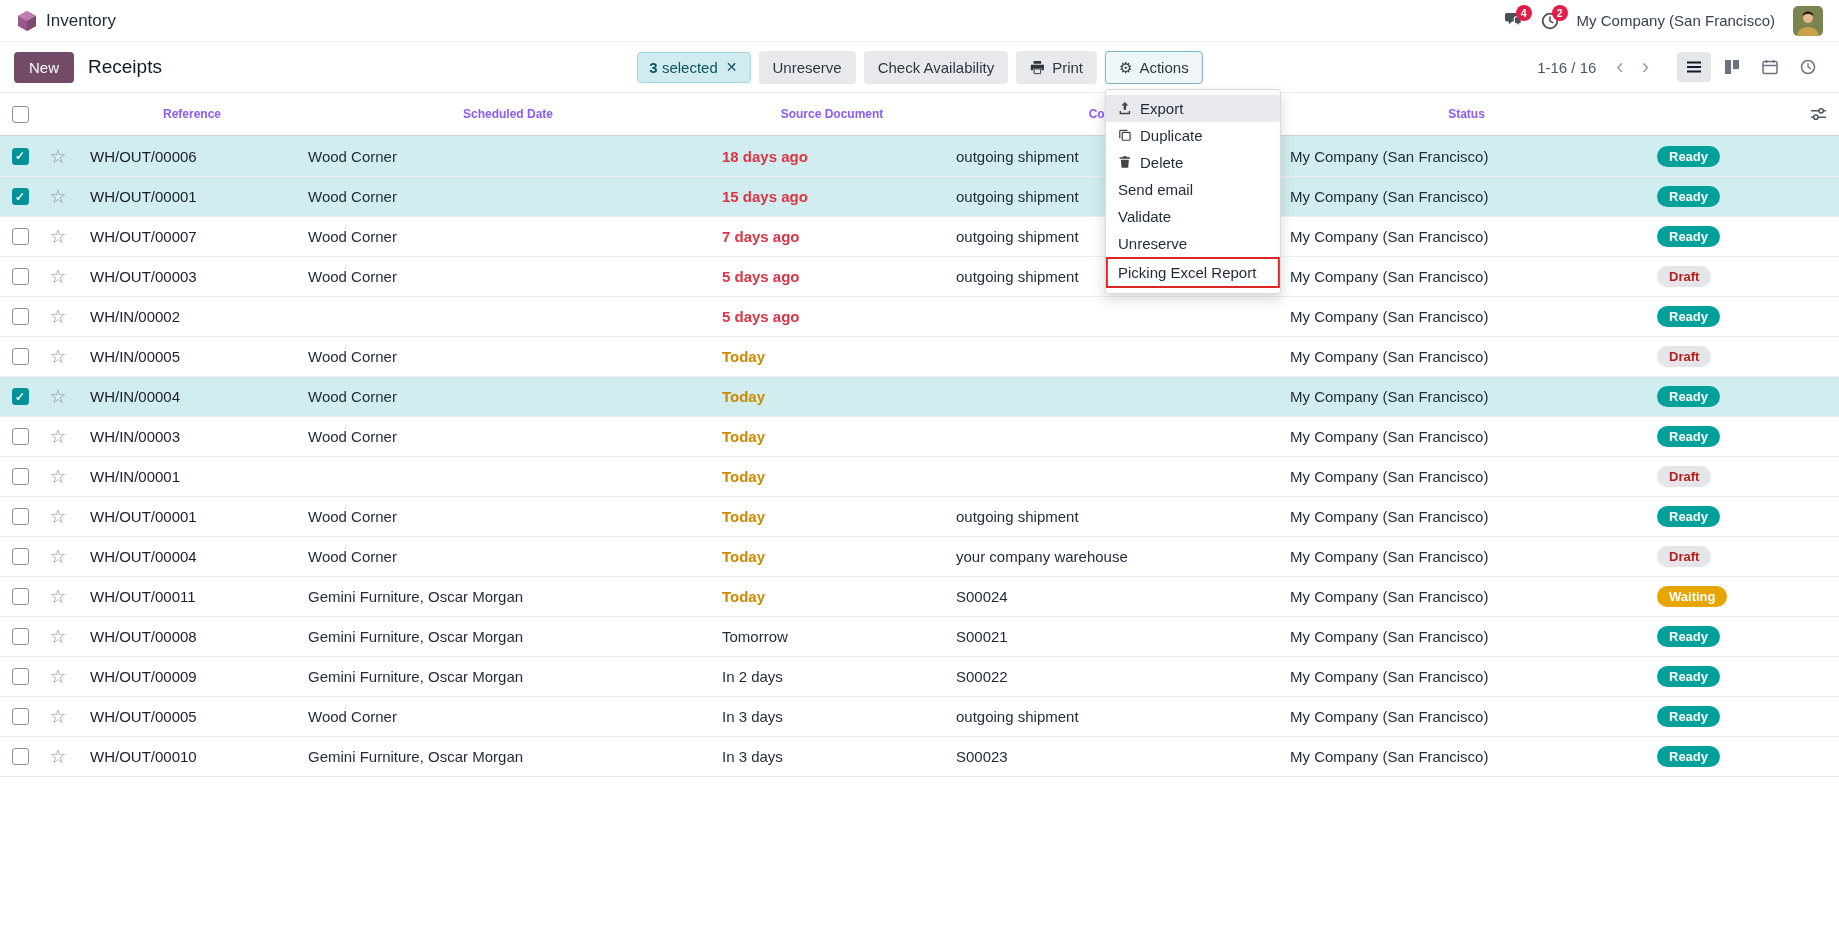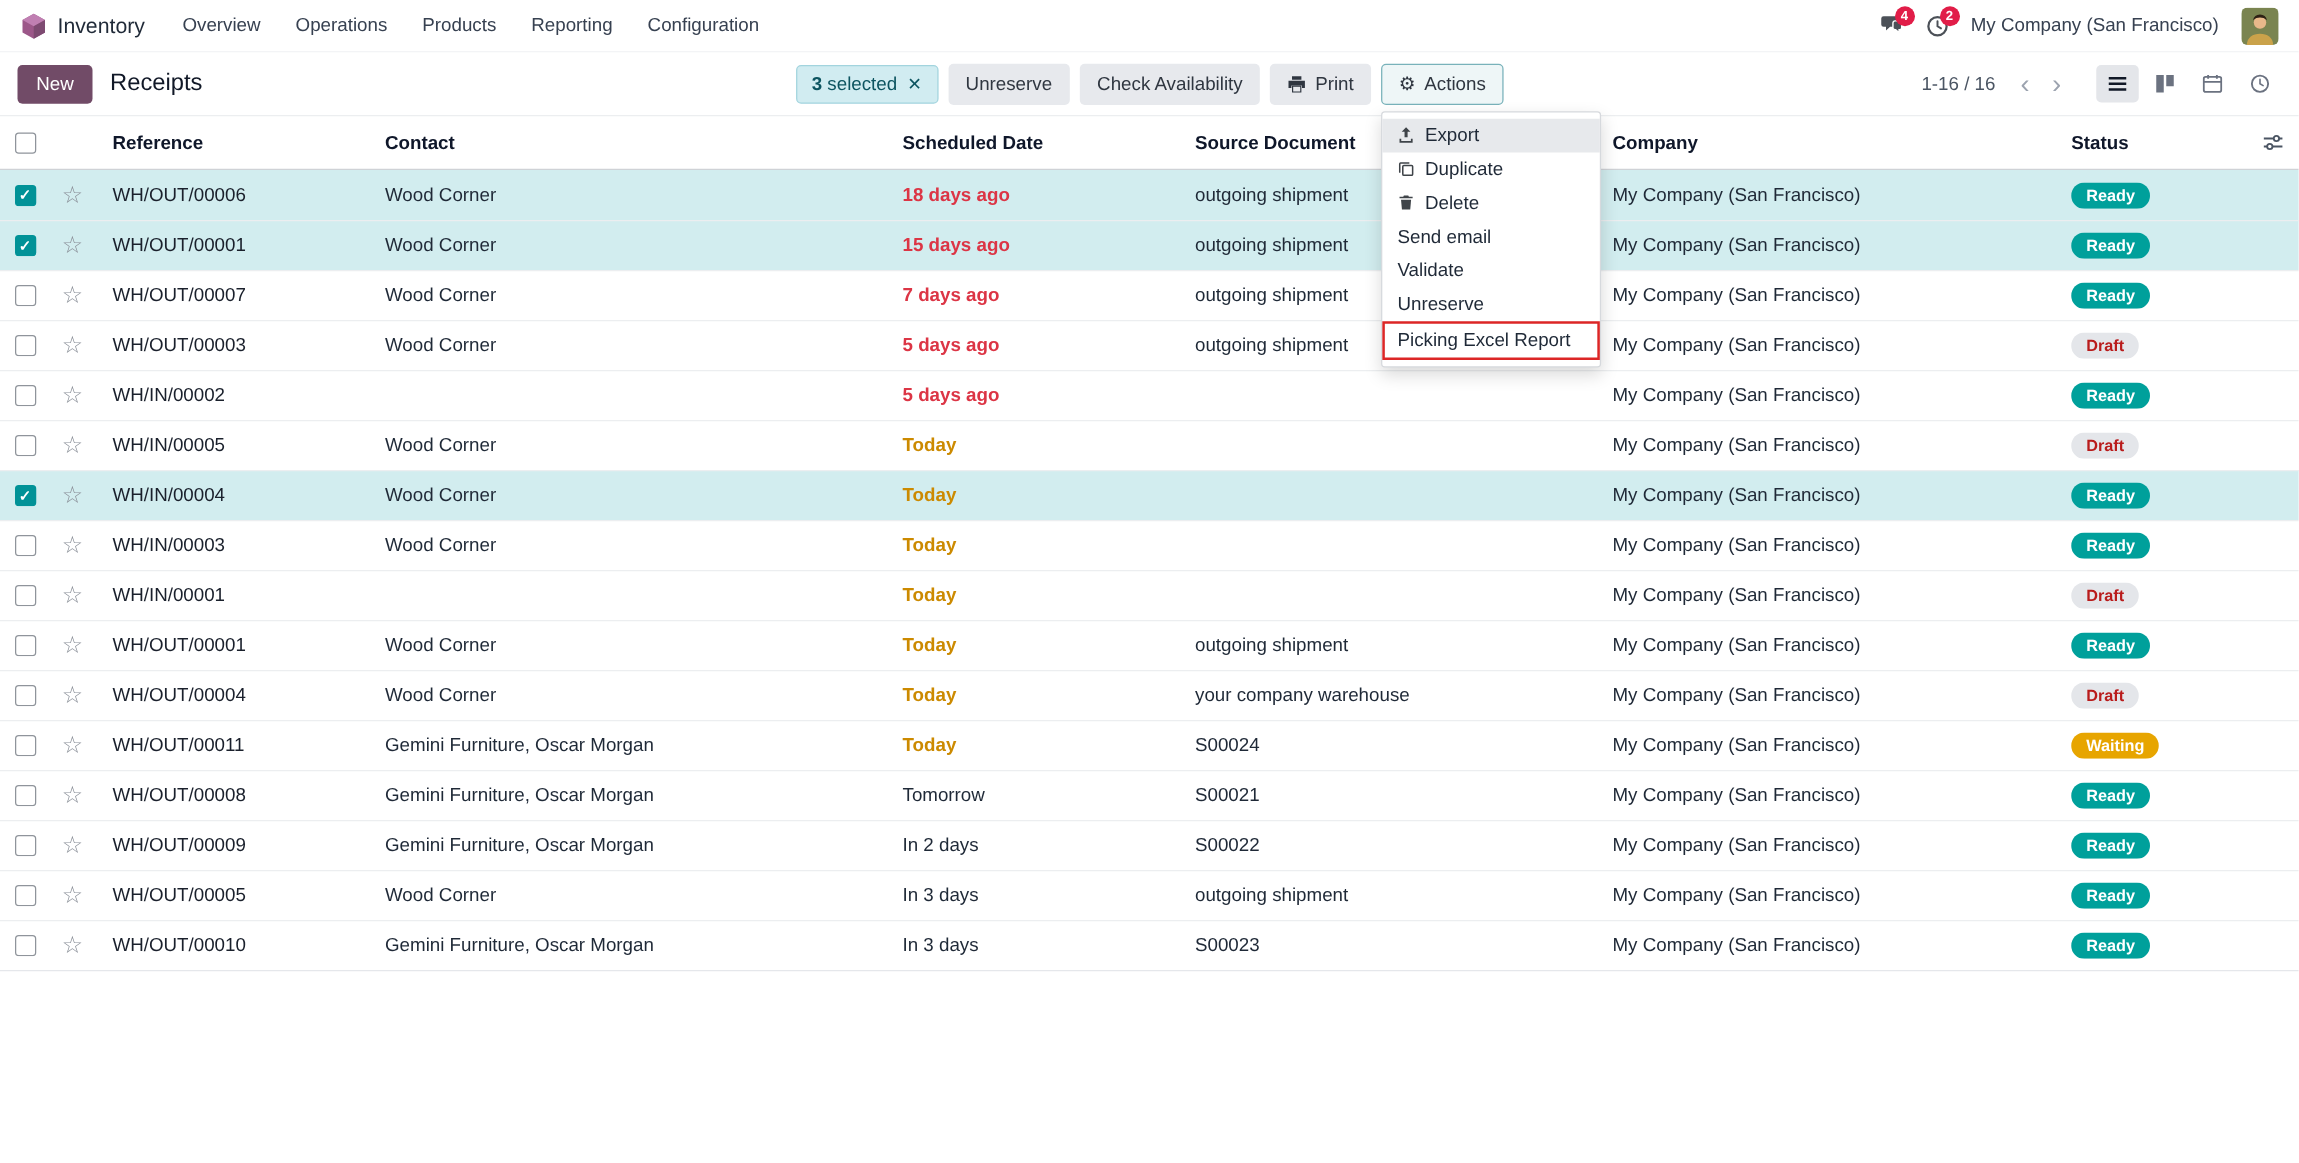--- a/index.html
+++ b/index.html
@@ -109,13 +109,6 @@
       </span>
       <span class="app-name">Inventory</span>
     </div>
-    <div class="nav-menus">
-        <span>Overview</span>
-        <span>Operations</span>
-        <span>Products</span>
-        <span>Reporting</span>
-        <span>Configuration</span>
-      </div>
     <div class="nav-right">
       <span class="icon-btn">
         <span style="display:flex;">

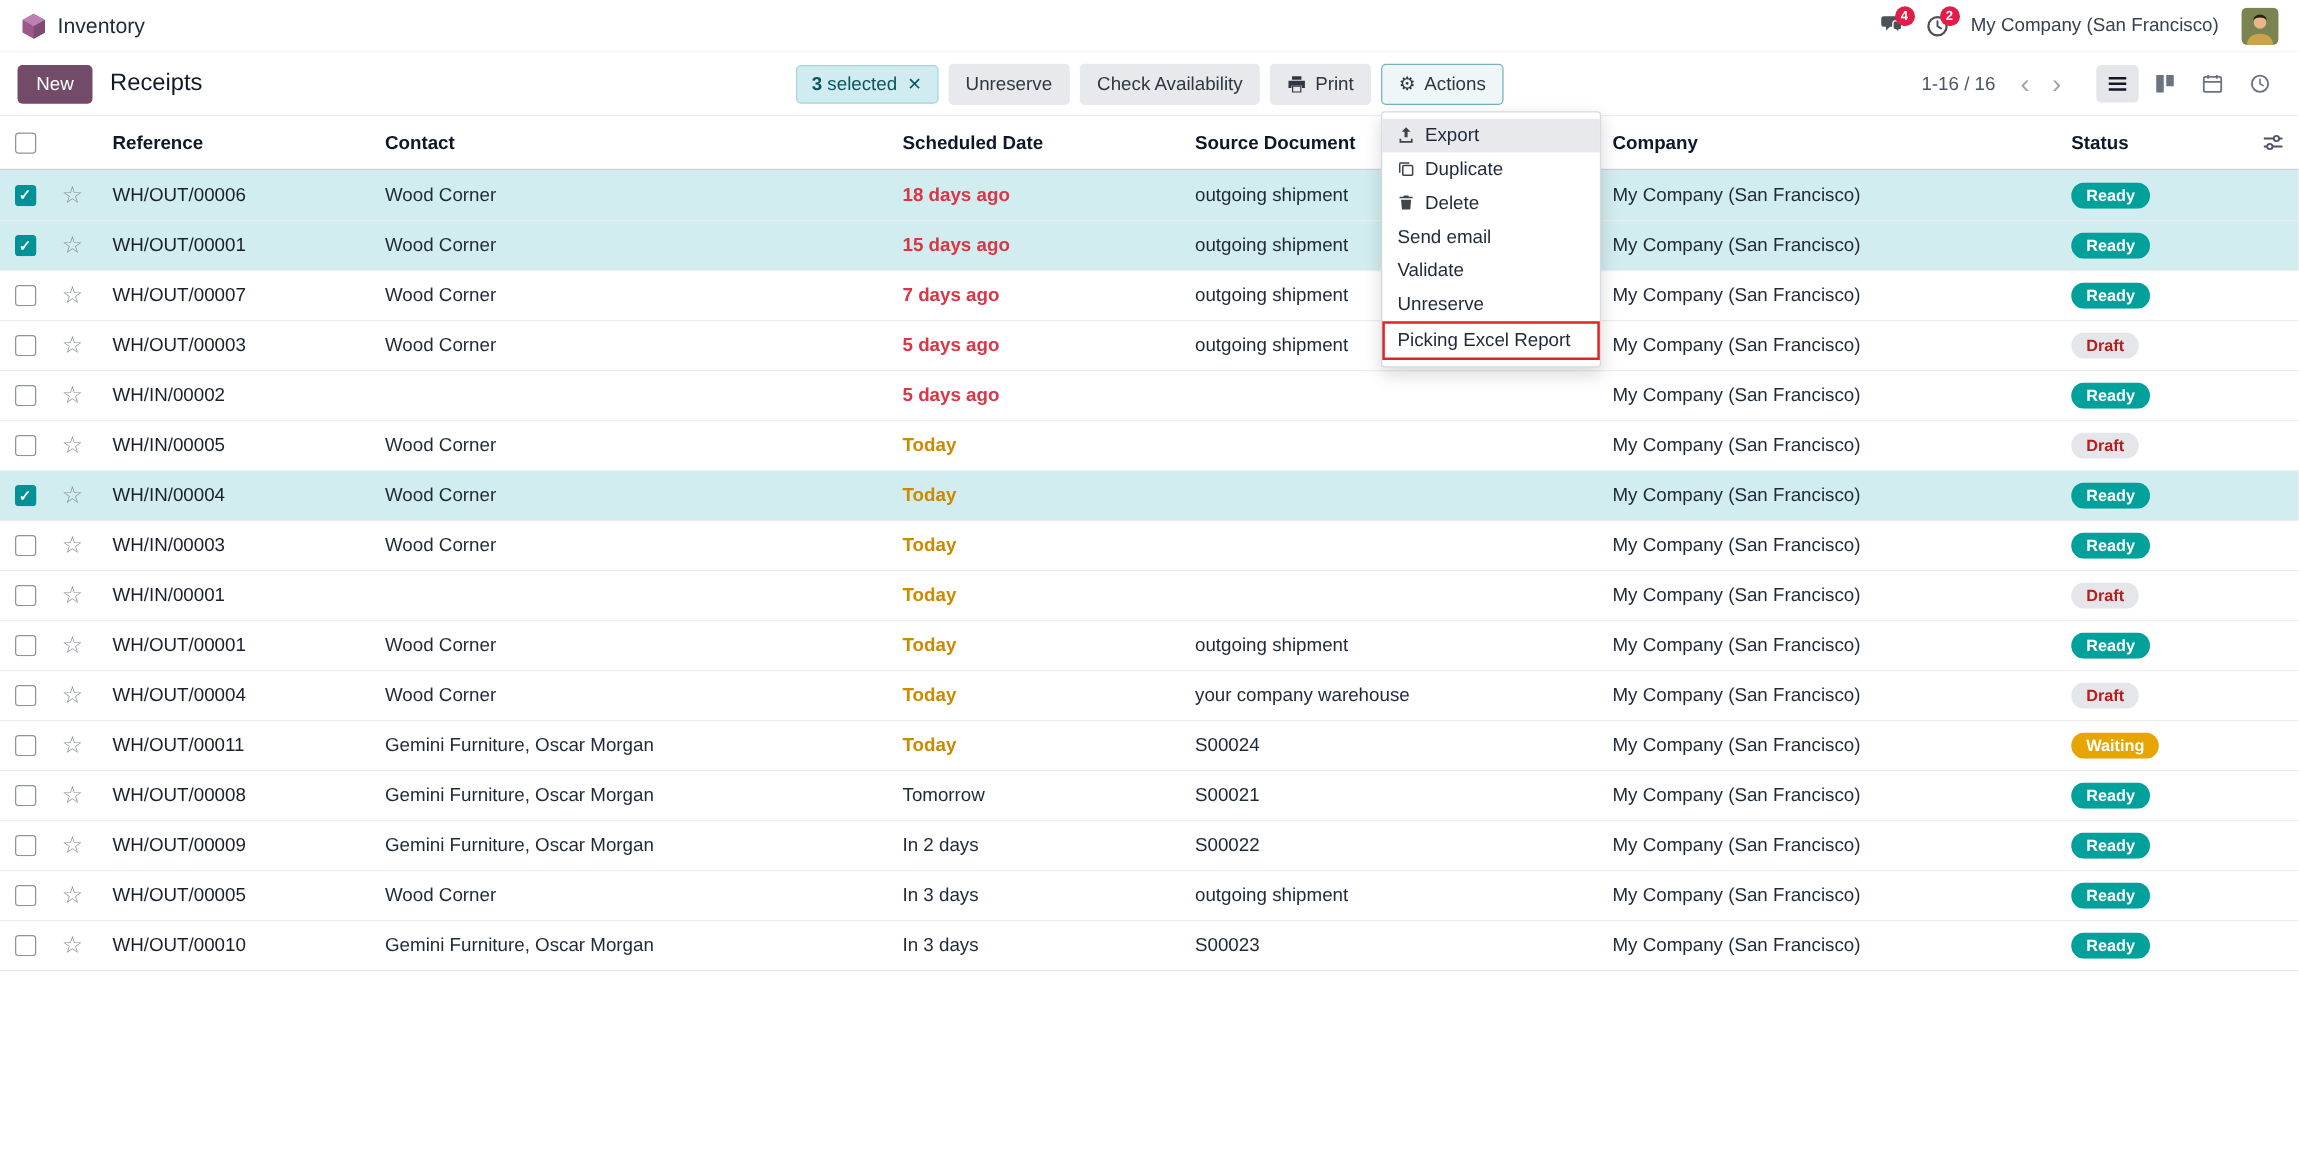--- a/index.html
+++ b/index.html
@@ -65,8 +65,8 @@
   
   .thead { display:grid; grid-template-columns:var(--cols); height:44px; align-items:center;
     border-top:1px solid #eceef0; border-bottom:1px solid #cfd2d6; position:relative; background:#fff; }
-  .th { font-weight:700; font-size:15px; color:#0f172a; padding-left:14px; cursor:pointer;
-    overflow:hidden; white-space:nowrap; }
+  .th { font-weight:700; font-size:12px; color:#8b5cf6; padding-left:14px; cursor:pointer;
+    overflow:hidden; white-space:nowrap;text-align:center; }
   .cell-center { display:flex; align-items:center; justify-content:center; }
   .col-settings { position:absolute; right:12px; top:50%; transform:translateY(-50%);
     color:#4b5563; cursor:pointer; display:flex; }

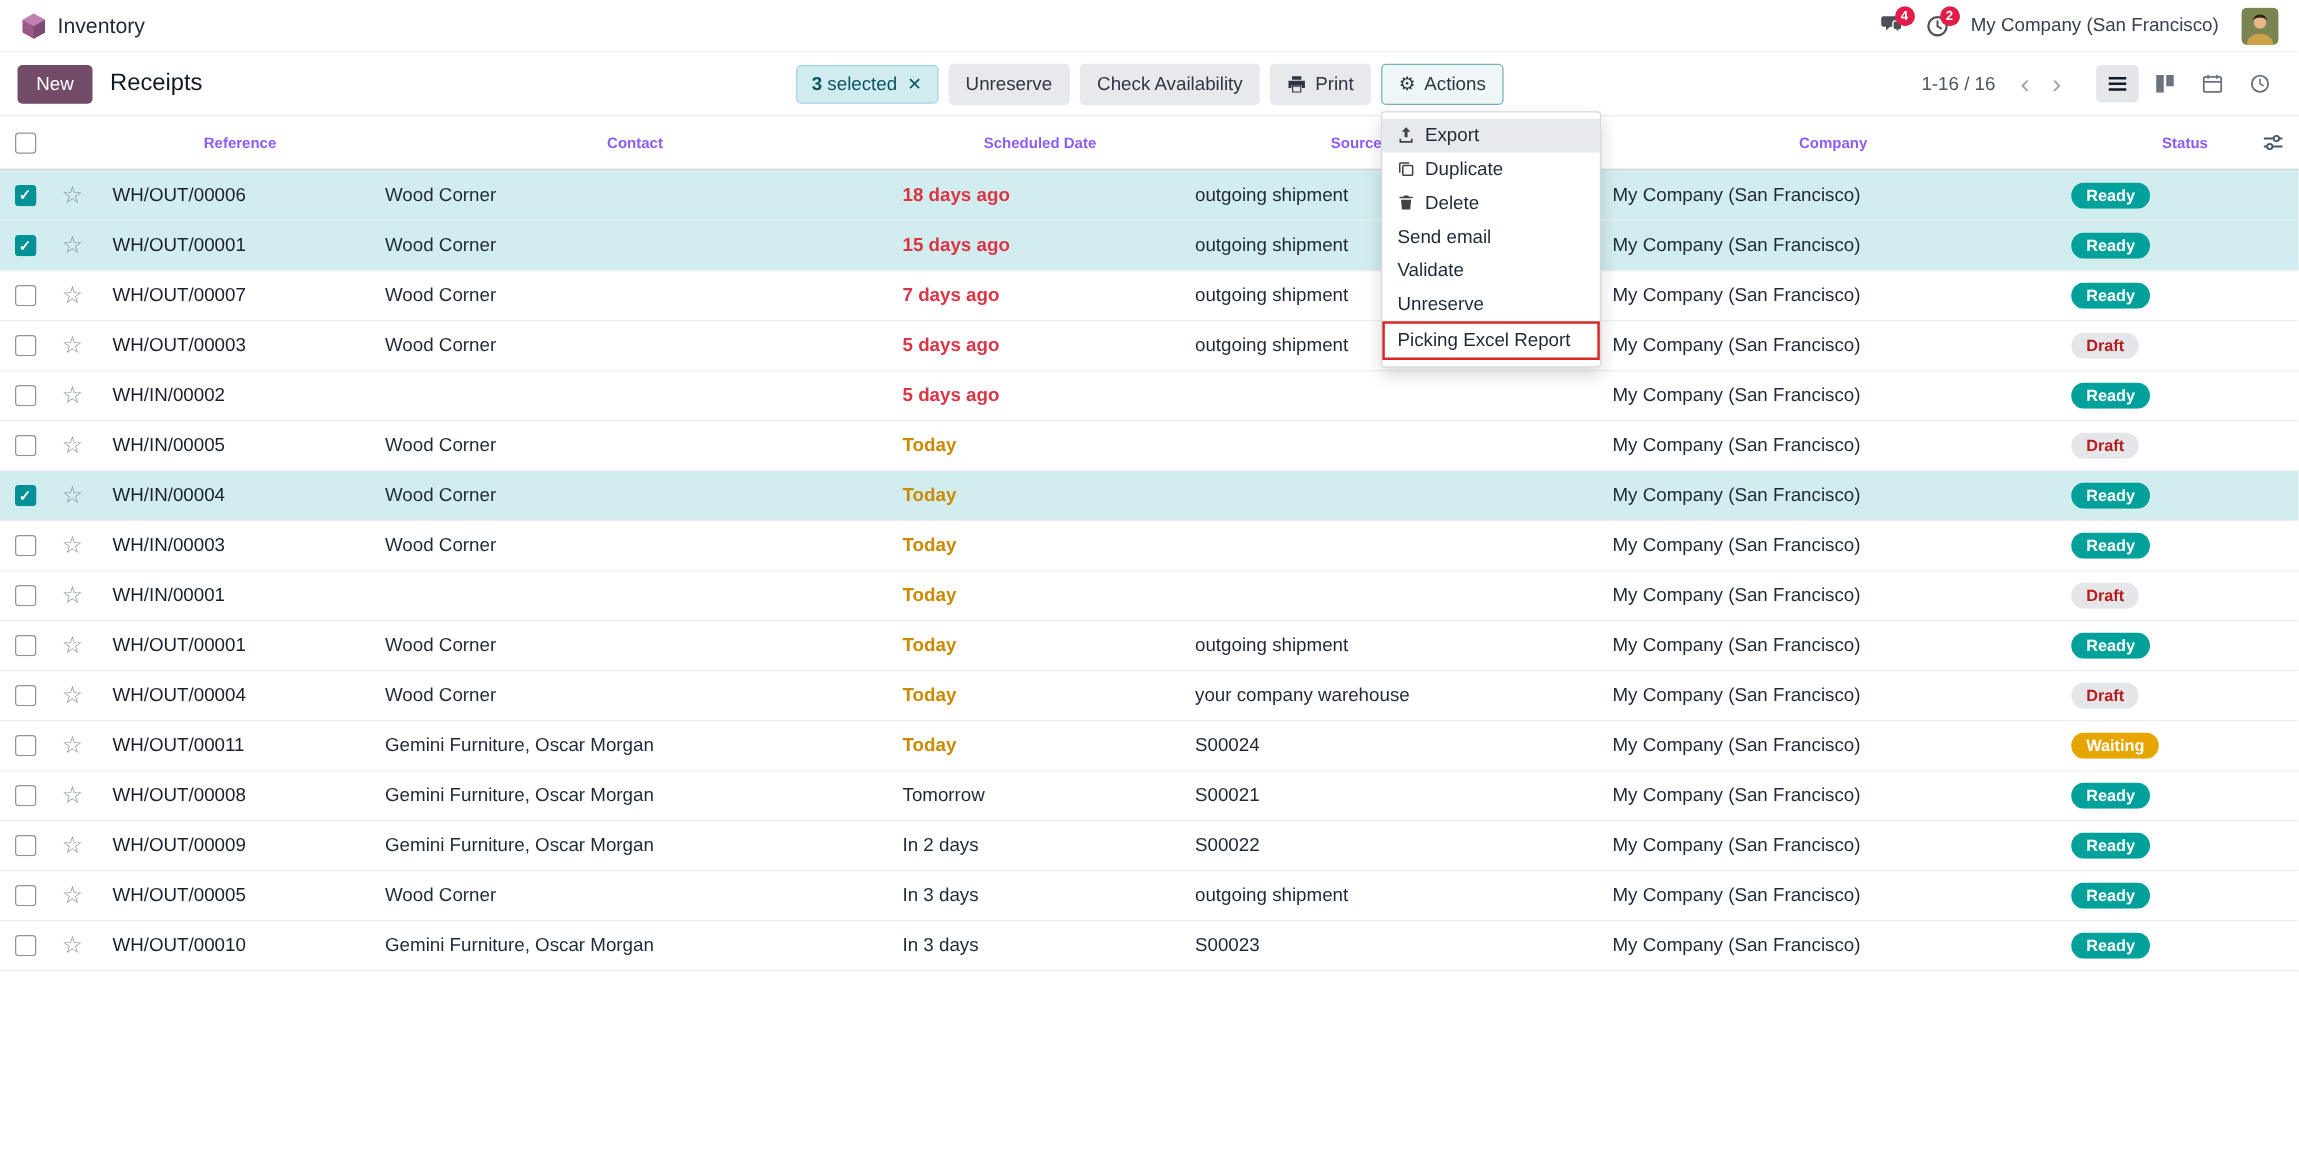--- a/index.html
+++ b/index.html
@@ -257,7 +257,6 @@
         </div>
       <div class="cell-center"></div>
       <div class="th">Reference</div>
-      <div class="th">Contact</div>
       <div class="th">Scheduled Date</div>
       <div class="th">Source Document</div>
       <div class="th">Company</div>

